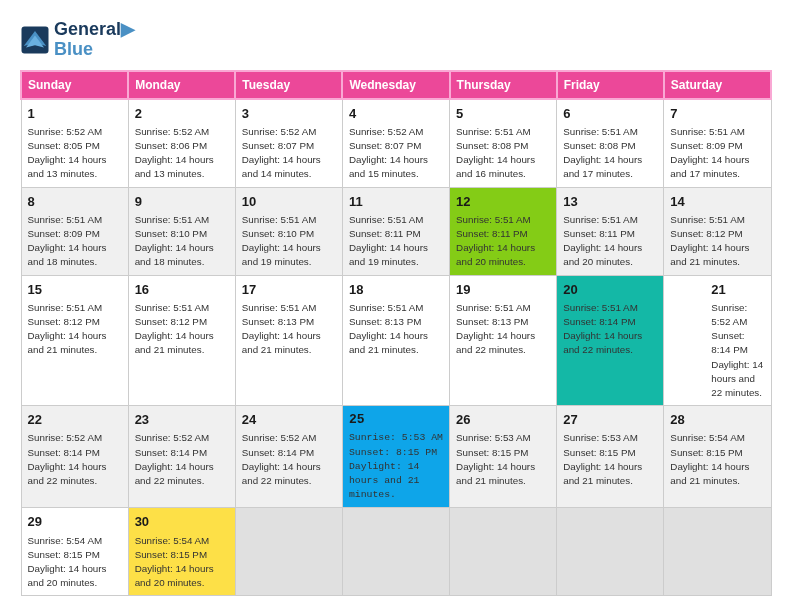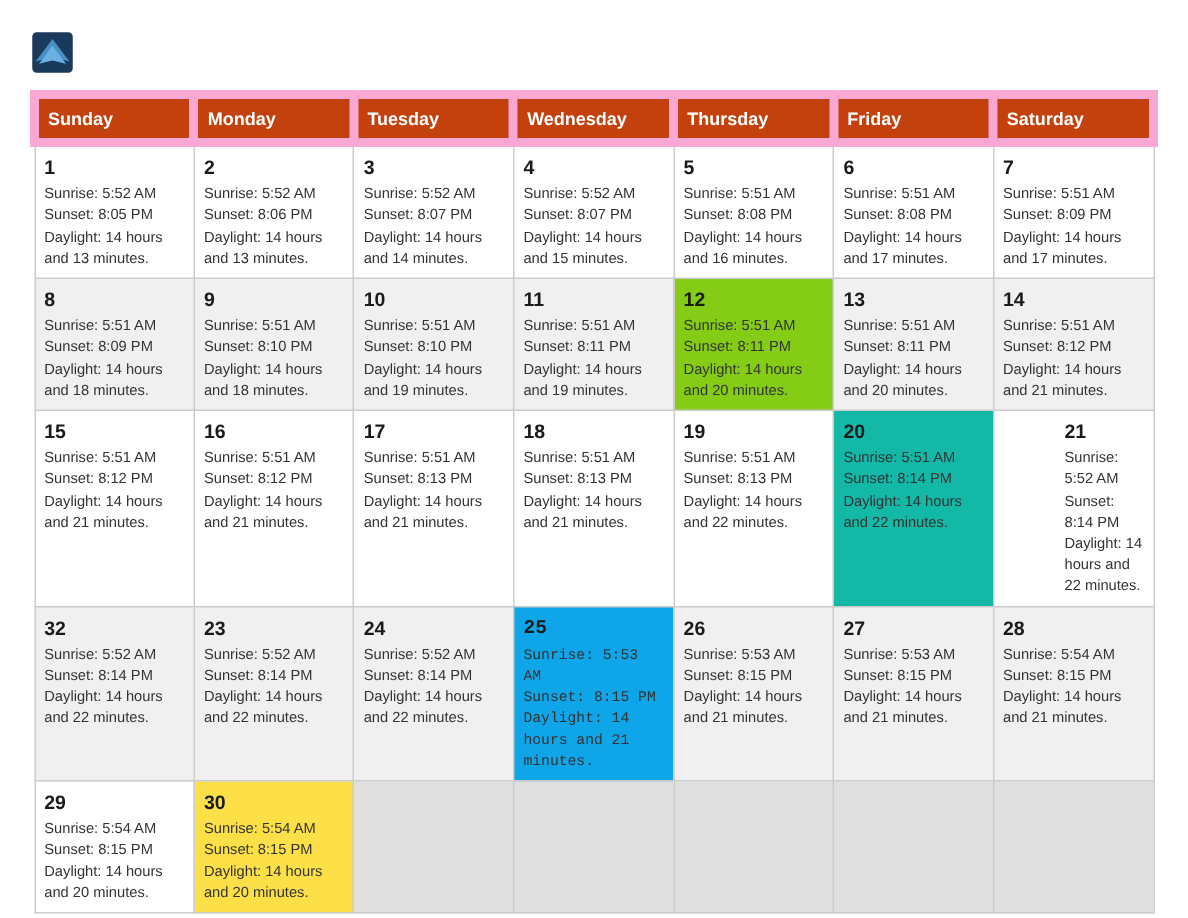--- a/index.html
+++ b/index.html
@@ -108,6 +108,10 @@
       <polygon points="20,8 35,28 20,24 5,28" fill="#4a90c4"></polygon>
       <polygon points="20,14 32,30 20,27 8,30" fill="#6ab0e0"></polygon>
     </svg>
+    <div class="logo-text">
+      <div>General<span>▶</span></div>
+      <div style="color:#4a90c4;">Blue</div>
+    </div>
   </div>
   <div class="title-block">
     <div class="month-title"></div>

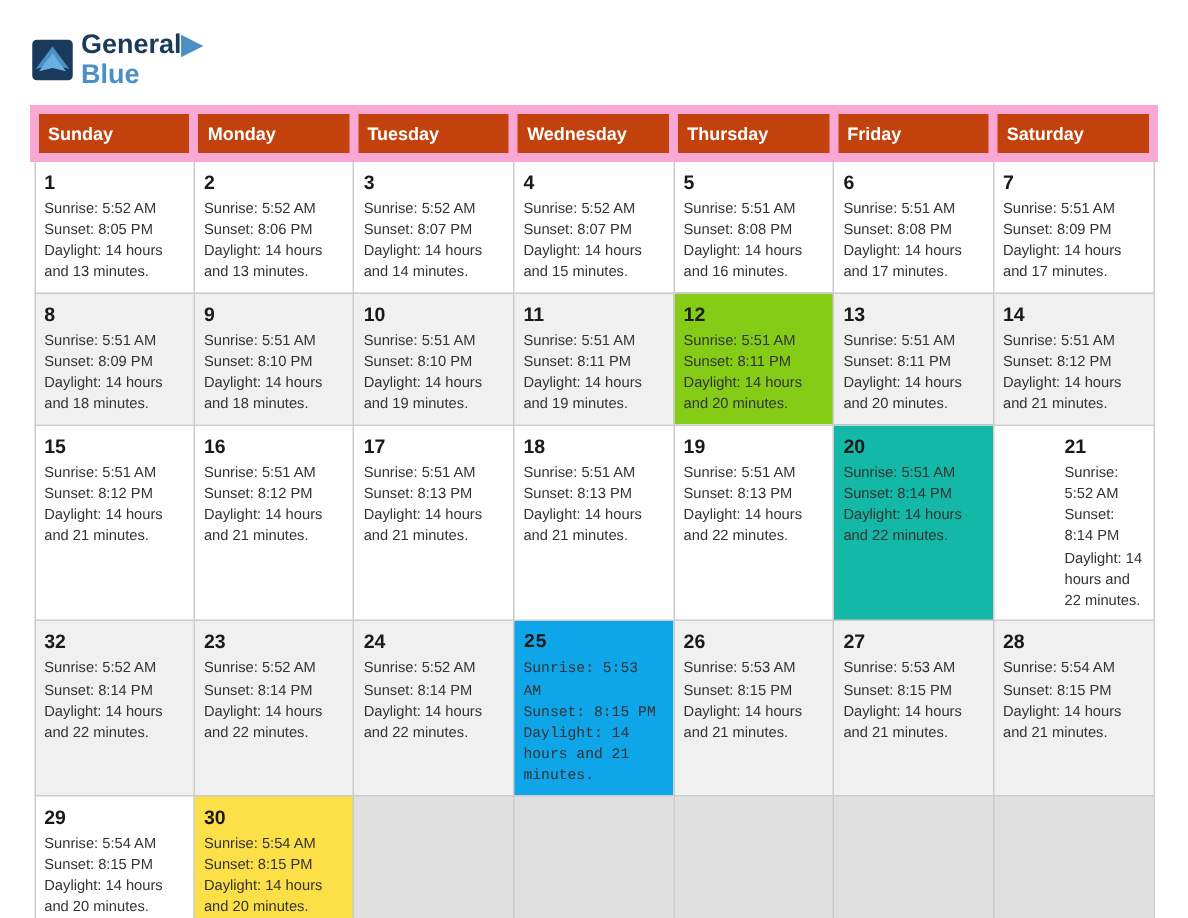--- a/index.html
+++ b/index.html
@@ -52,13 +52,13 @@
       font-size: 10.5px;
     }
     .calendar th {
-      background-color: #c2410c;
+      background-color: #ec4899;
       color: #fff;
       text-align: left;
       padding: 6px 6px;
       font-size: 12px;
       font-weight: bold;
-      border: 6px solid #f9a8d4;
+      border: 2px solid #f9a8d4;
     }
     .calendar td {
       vertical-align: top;

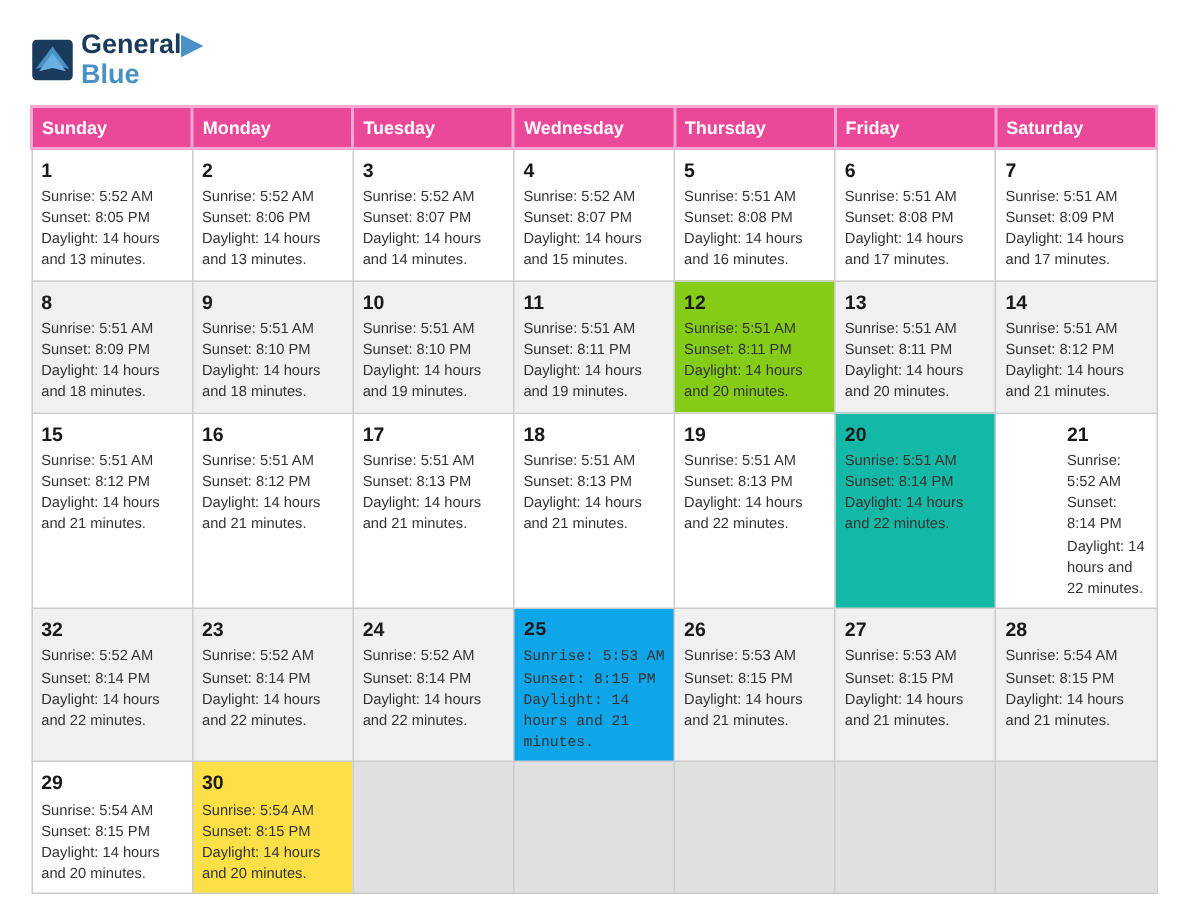--- a/index.html
+++ b/index.html
@@ -224,7 +224,7 @@
       </tr>
       <tr>
         <td style="background: rgb(240, 240, 240);">
-          <span class="day-num">32</span>
+          <span class="day-num">22</span>
           <div class="day-info">Sunrise: 5:52 AM<br>Sunset: 8:14 PM<br>Daylight: 14 hours and 22 minutes.</div>
         </td>
         <td style="background: rgb(240, 240, 240);">

